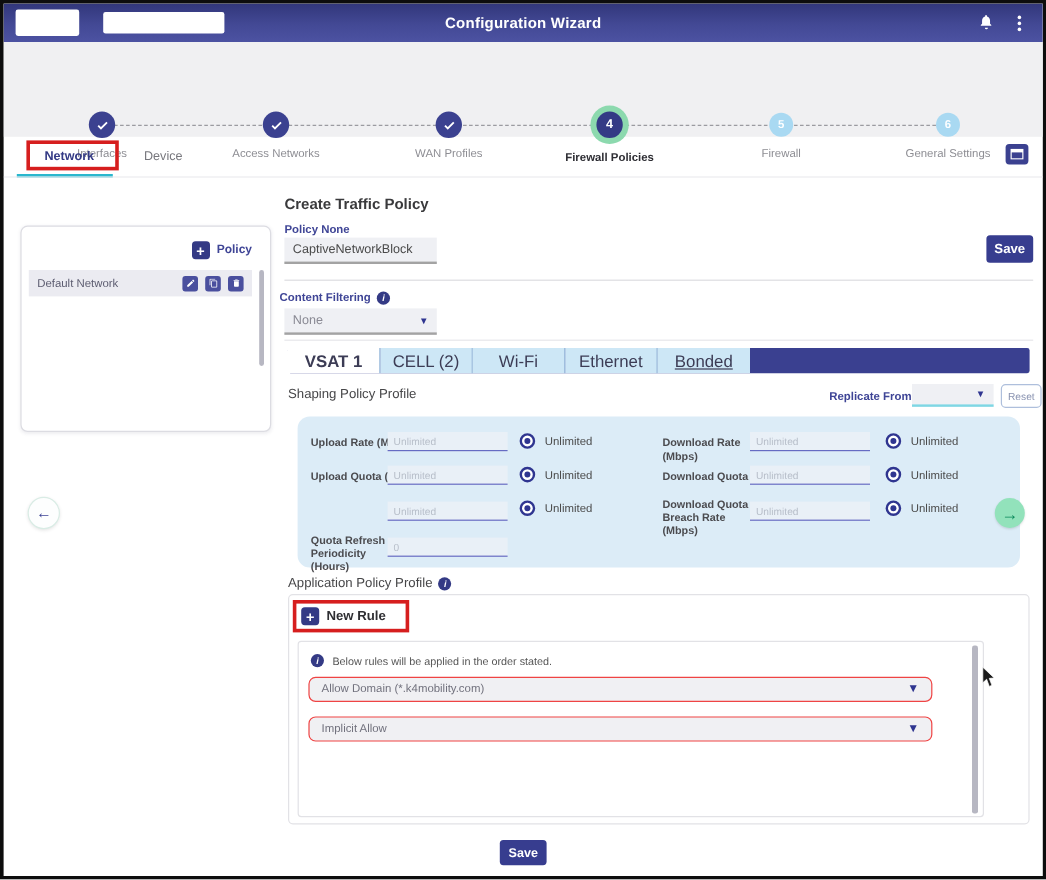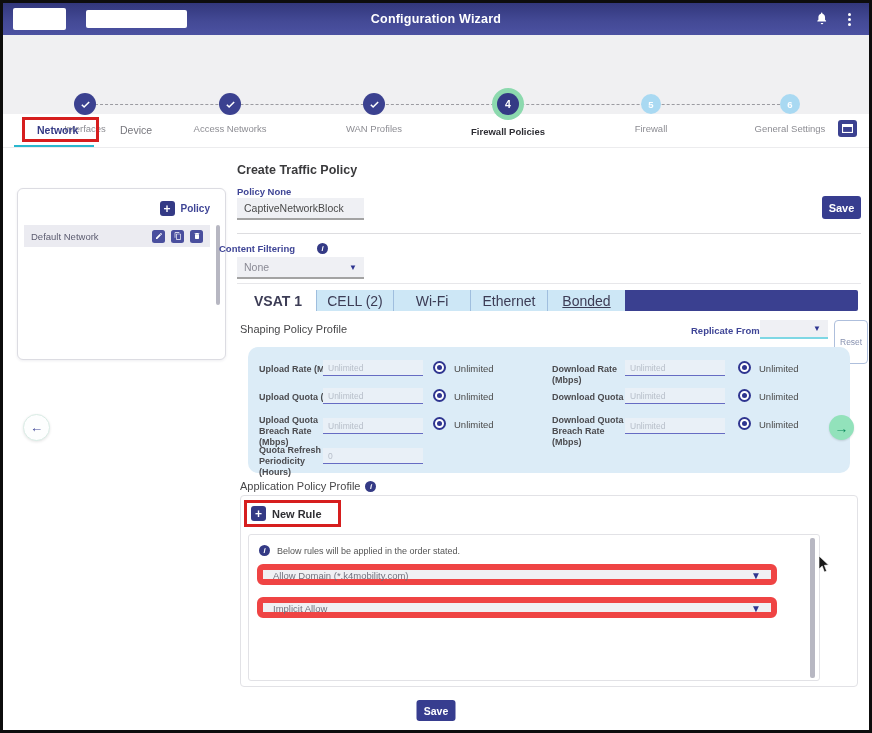--- a/index.html
+++ b/index.html
@@ -184,7 +184,7 @@
 
   <div class="abs divider" style="left:234px;top:230px;width:624px;"></div>
 
-  <div class="abs" style="left:216px;top:240px;display:flex;align-items:center;gap:22px;">
+  <div class="abs" style="left:230px;top:240px;display:flex;align-items:center;gap:5px;">
     <span class="blue-label">Content Filtering</span>
     <span class="info-dot">i</span>
   </div>

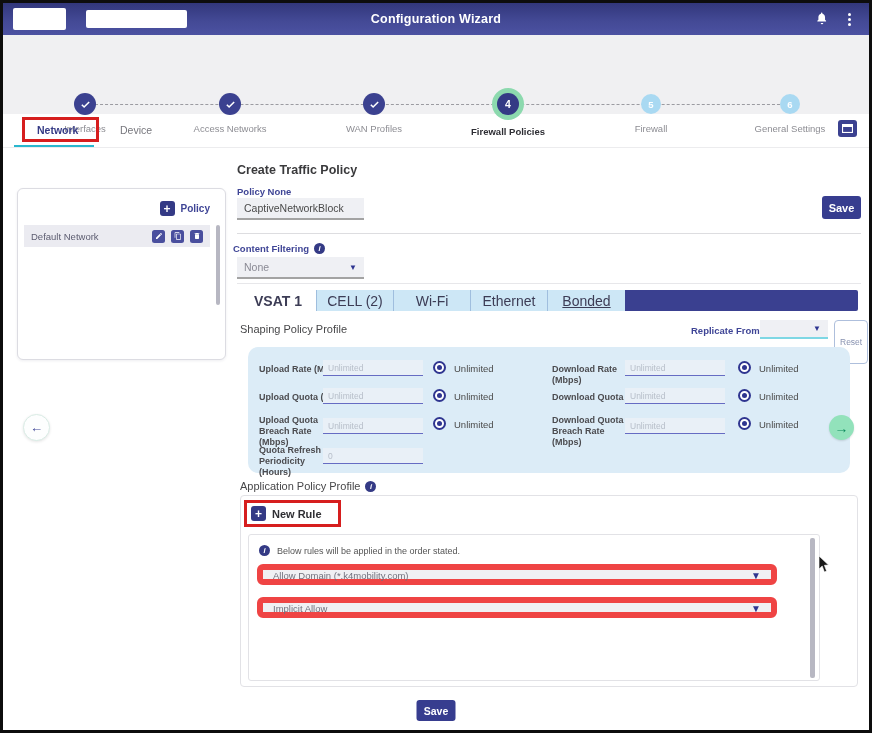--- a/index.html
+++ b/index.html
@@ -69,7 +69,7 @@
   .radio { width:13px; height:13px; border:2px solid #2f3590; border-radius:50%; background:#fff; display:flex; align-items:center; justify-content:center; }
   .radio i { width:5px; height:5px; border-radius:50%; background:#2f3590; }
   .radio-label { font-size:9.5px; color:#4a4a4a; }
-  .reset-btn { background:#fff; border:1px solid #aebfdc; border-radius:4px; color:#8892b0; font-size:8.5px; padding:16px 5px; font-family:"Liberation Sans",sans-serif; cursor:pointer; }
+  .reset-btn { background:#fff; border:1px solid #aebfdc; border-radius:4px; color:#8892b0; font-size:8.5px; padding:4px 5px; font-family:"Liberation Sans",sans-serif; cursor:pointer; }
   .go-circle { width:25px; height:25px; border-radius:50%; background:#92e2bb; color:#0c8a5c; display:flex; align-items:center; justify-content:center; font-size:14px; font-weight:bold; box-shadow:0 1px 2px rgba(0,0,0,.12); }
 
   

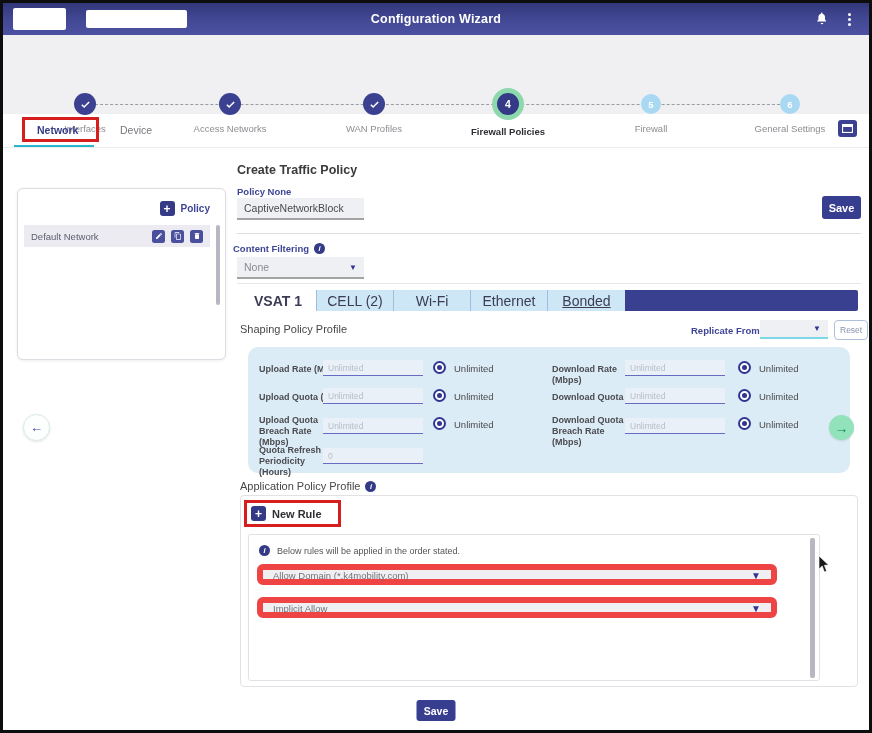--- a/index.html
+++ b/index.html
@@ -227,7 +227,6 @@
     </div>
   <div class="abs radio-label" style="left:451px;top:388px;">Unlimited</div>
 
-  <div class="abs srow-label" style="left:256px;top:412px;width:80px;">Upload Quota Breach Rate (Mbps)</div>
   <input class="abs sinput" style="left: 320px; top: 415px;" placeholder="Unlimited">
   <div class="abs radio" style="left:430px;top:414px;">
       <i></i>

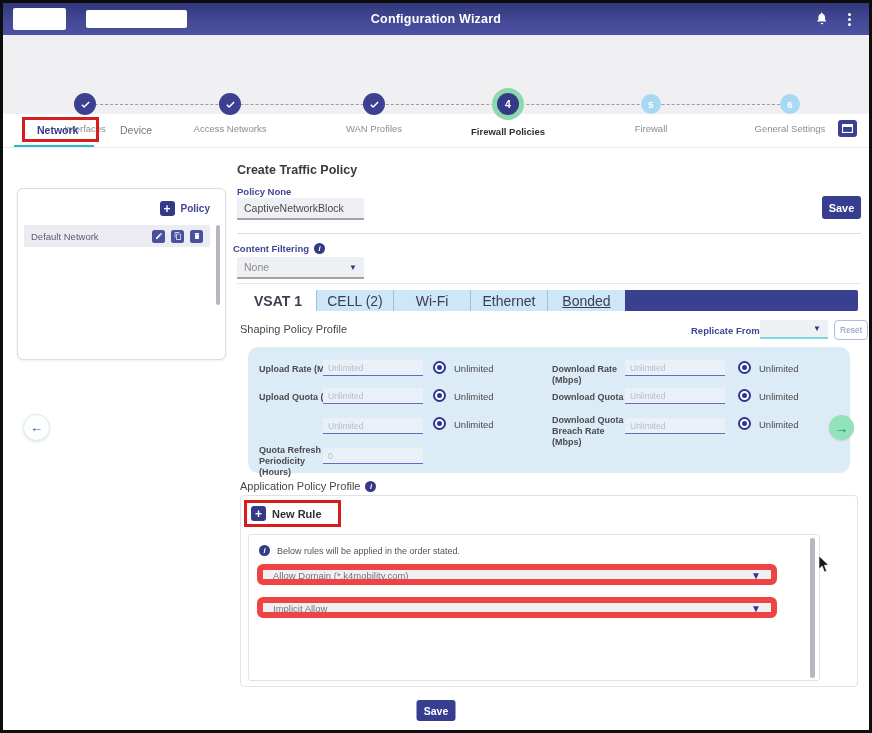--- a/index.html
+++ b/index.html
@@ -74,7 +74,7 @@
 
   
   .outline-box { border:1px solid #e2e2e6; border-radius:4px; background:#fff; }
-  .rule-dd { background:#f0f0f3; border:6px solid #ef4444; border-radius:6px; display:flex; height:21px; padding:0 10px; }
+  .rule-dd { background:#f0f0f3; border:1px solid #ef4444; border-radius:6px; display:flex; align-items:center; height:21px; padding:0 10px; }
   .rule-dd .txt { flex:1; font-size:9.5px; color:#71717d; }
   .small-txt { font-size:9px; color:#555; }
 

